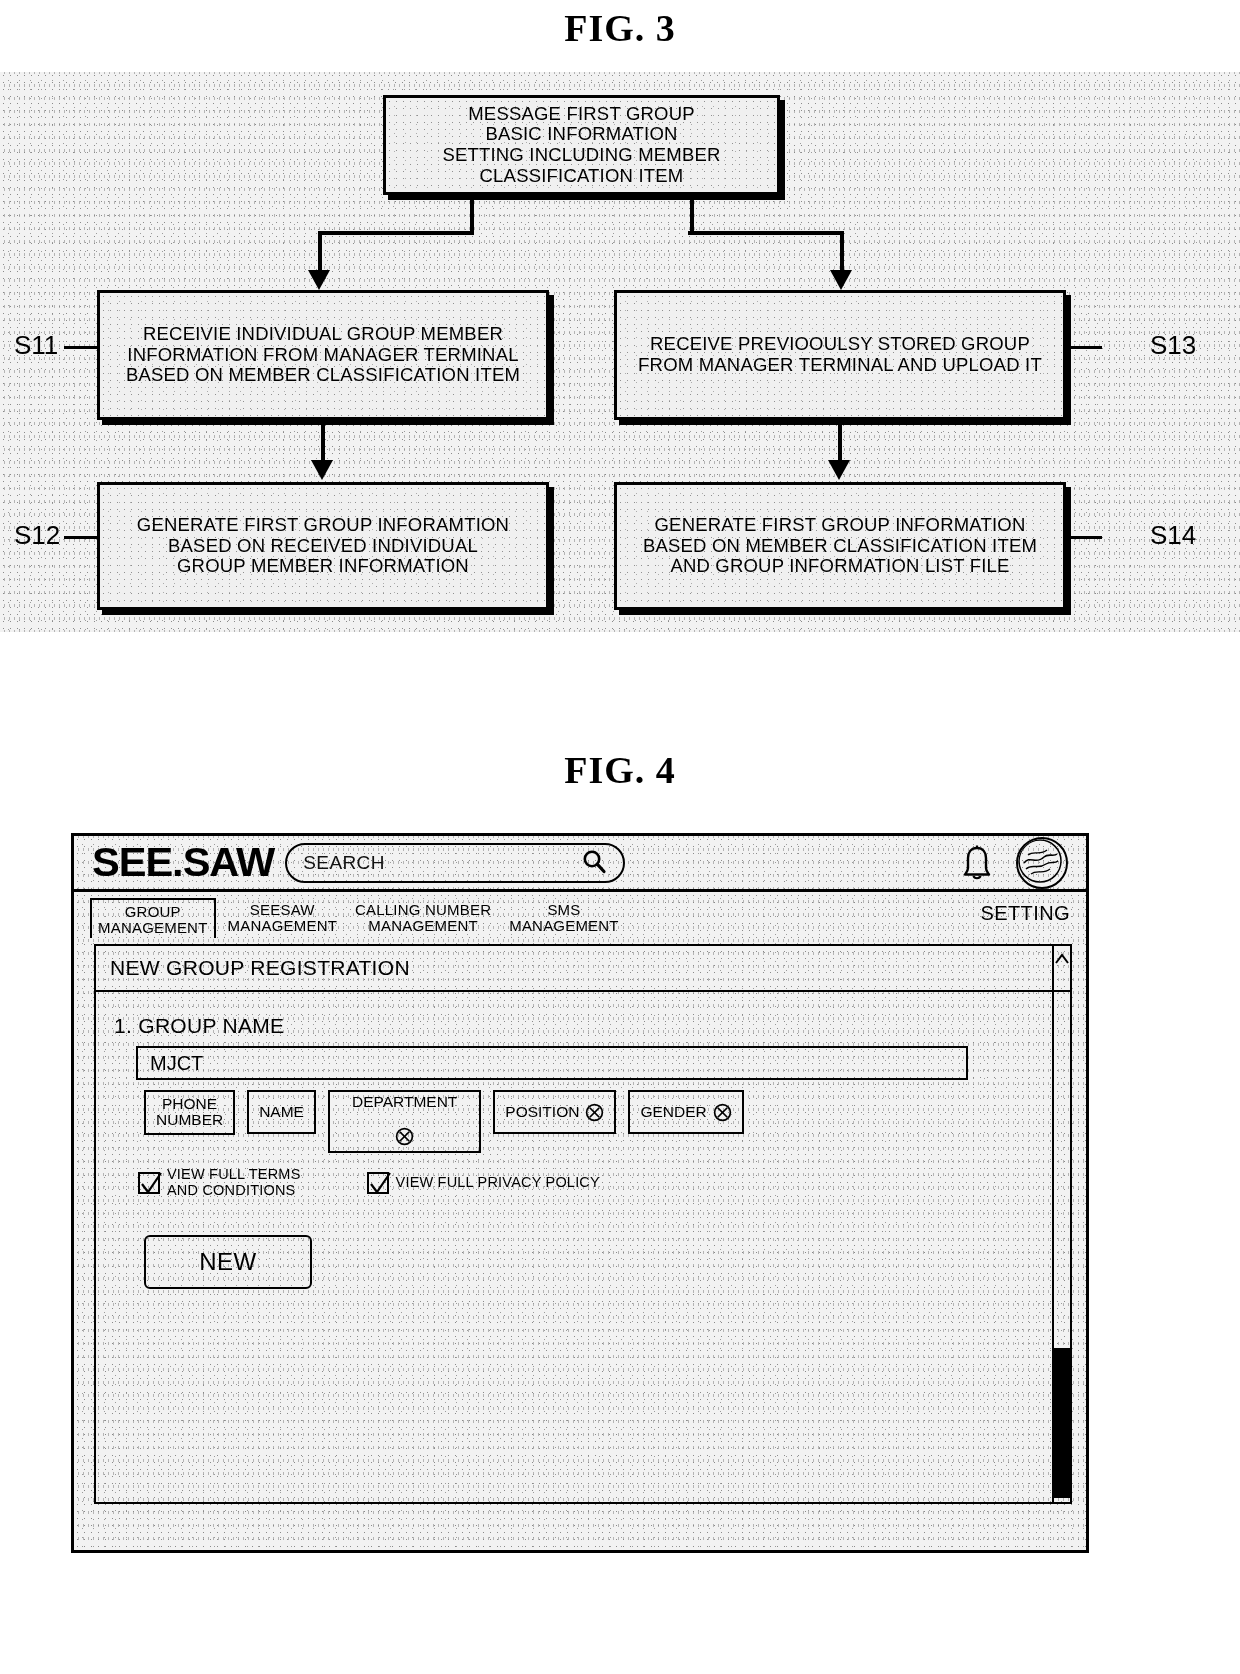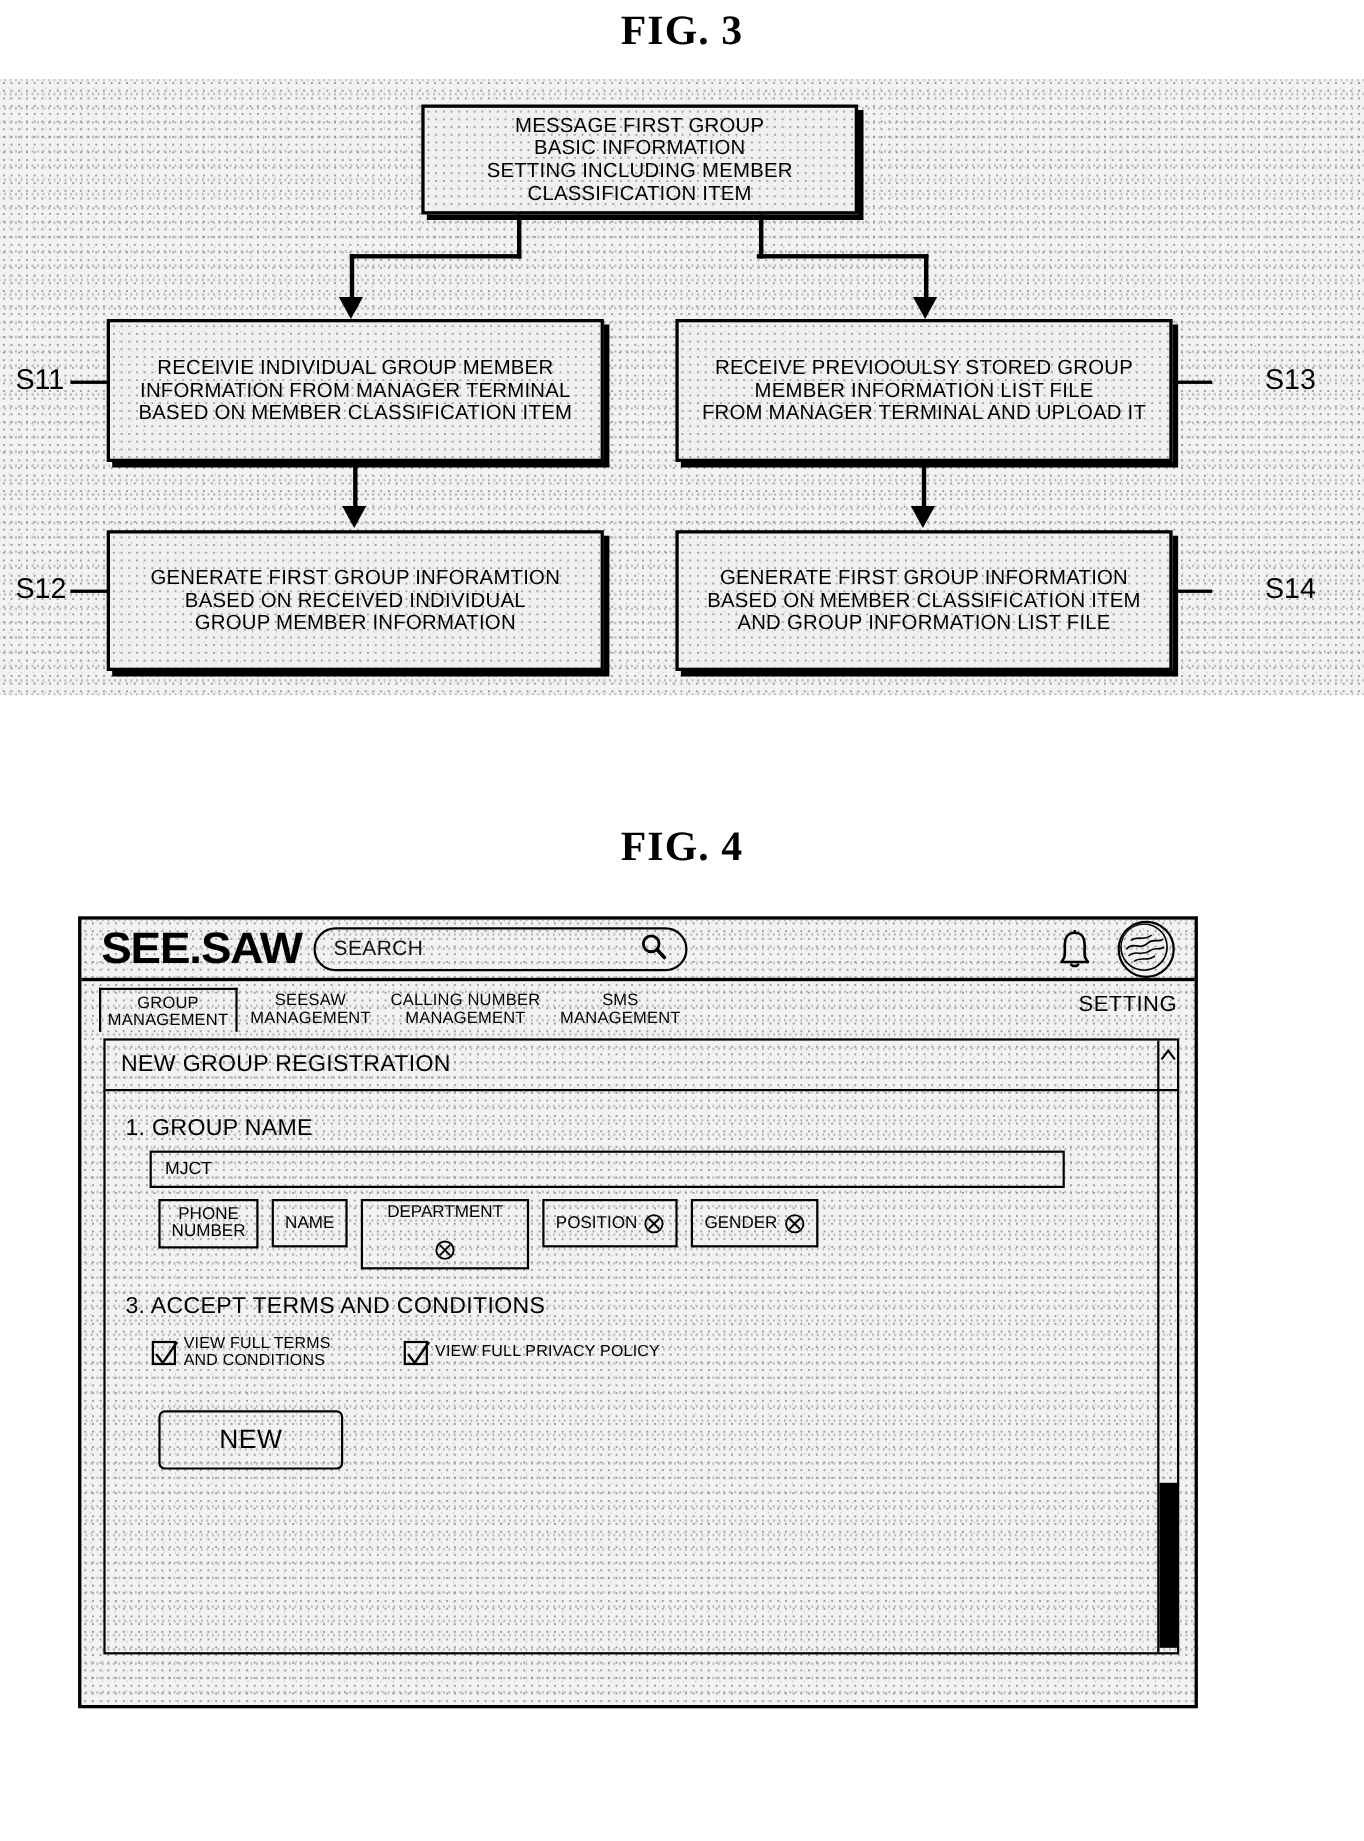--- a/index.html
+++ b/index.html
@@ -209,7 +209,6 @@
   <div class="fbox" id="box-s13">
     <div>
       <span>RECEIVE PREVIOOULSY STORED GROUP</span>
-      <span>MEMBER INFORMATION LIST FILE</span>
       <span>FROM MANAGER TERMINAL AND UPLOAD IT</span>
     </div>
   </div>

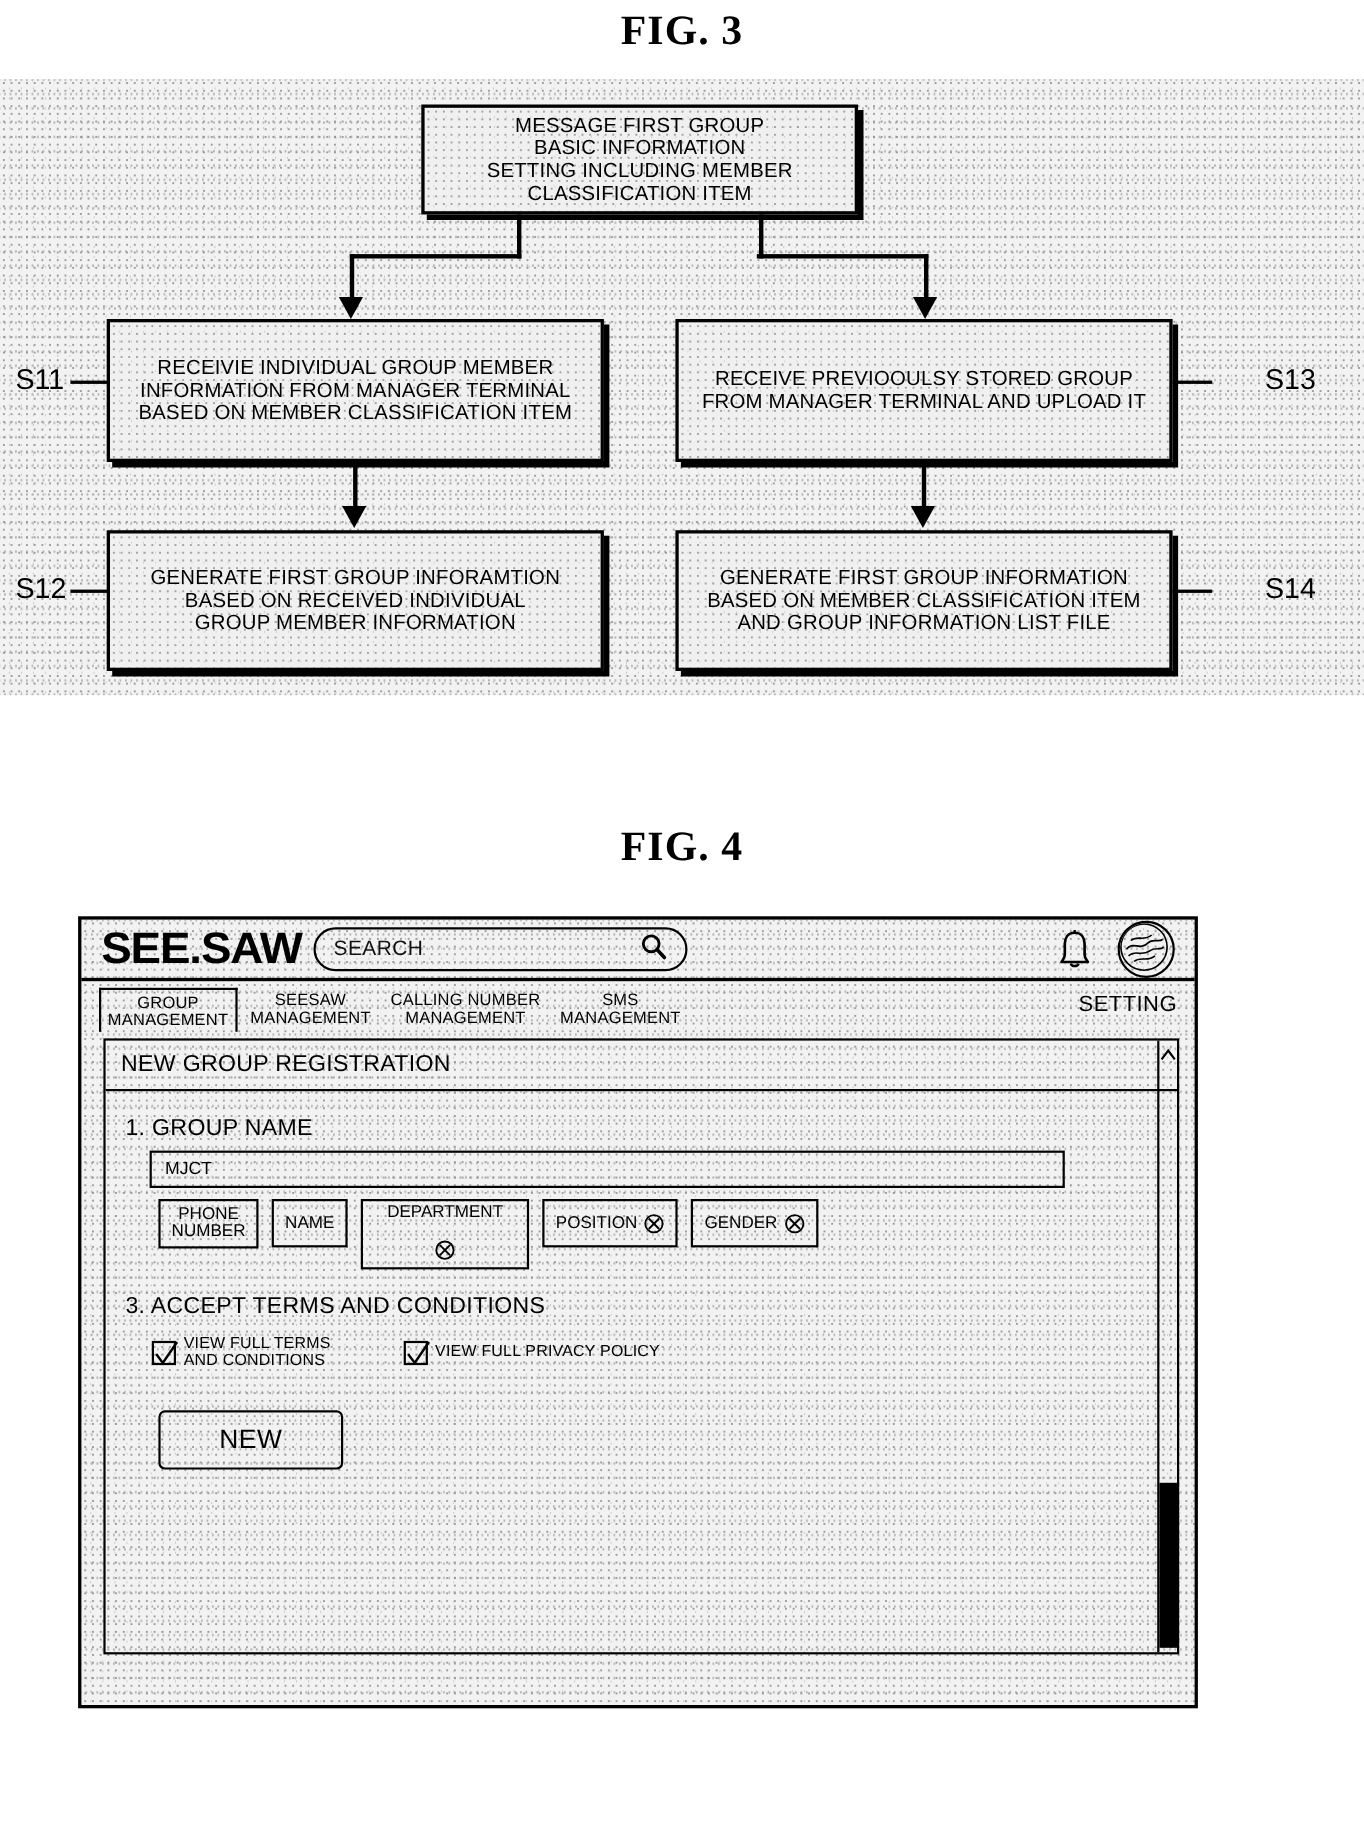--- a/index.html
+++ b/index.html
@@ -134,7 +134,7 @@
   .textfield{
     margin-left:40px;width:832px;height:34px;border:2.5px solid #000;
     display:flex;align-items:center;padding-left:12px;box-sizing:border-box;
-    font-size:16px;color:#000;
+    font-size:20px;color:#000;
   }
   .chips{display:flex;align-items:flex-start;margin:10px 0 0 48px;}
   .chip{

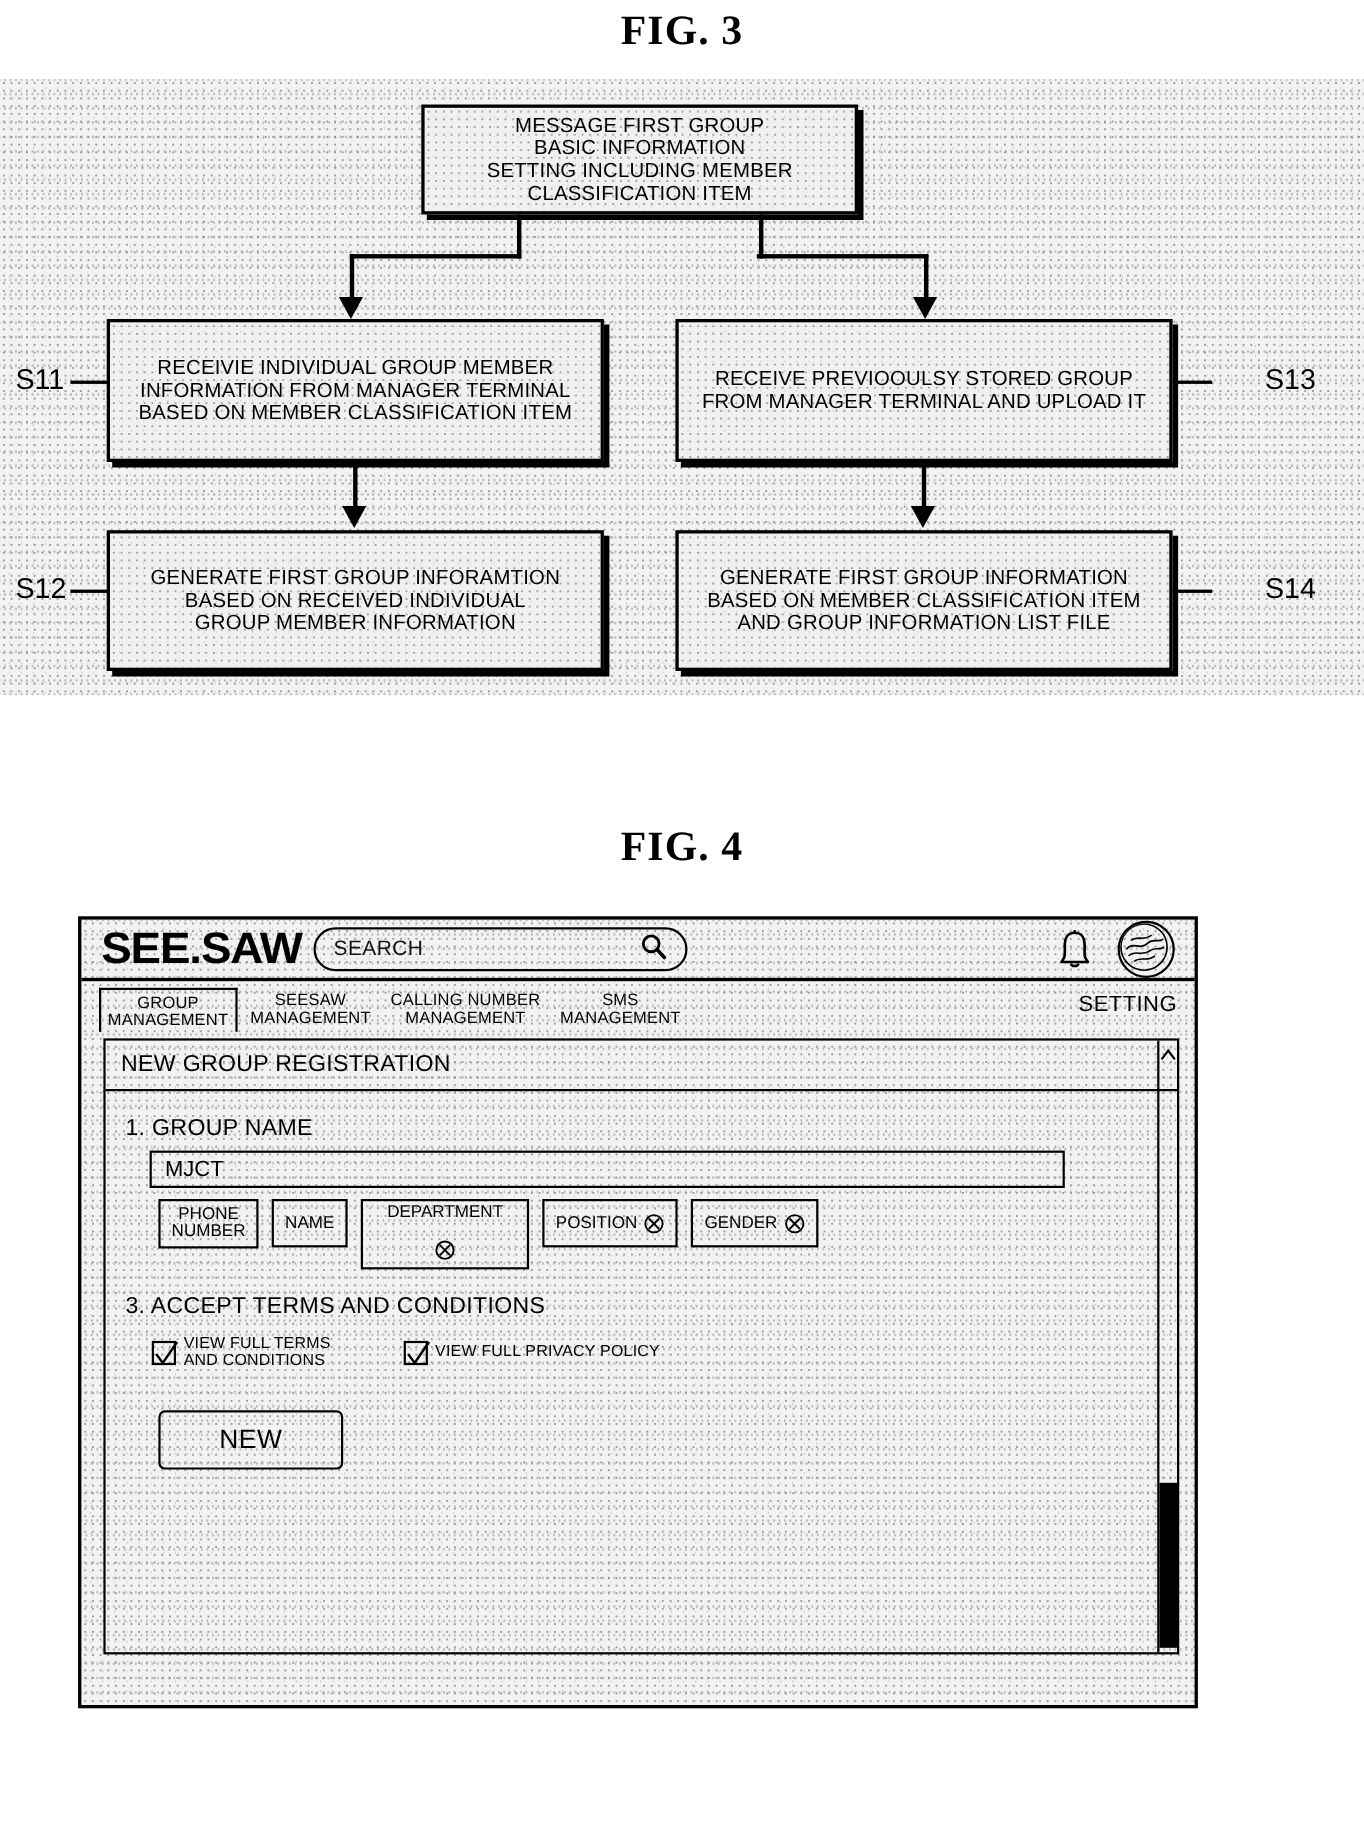--- a/index.html
+++ b/index.html
@@ -350,7 +350,6 @@
       </div>
     </div>
 
-    <div class="section-label">3. ACCEPT TERMS AND CONDITIONS</div>
 
     <div class="terms">
       <div class="checkwrap">

